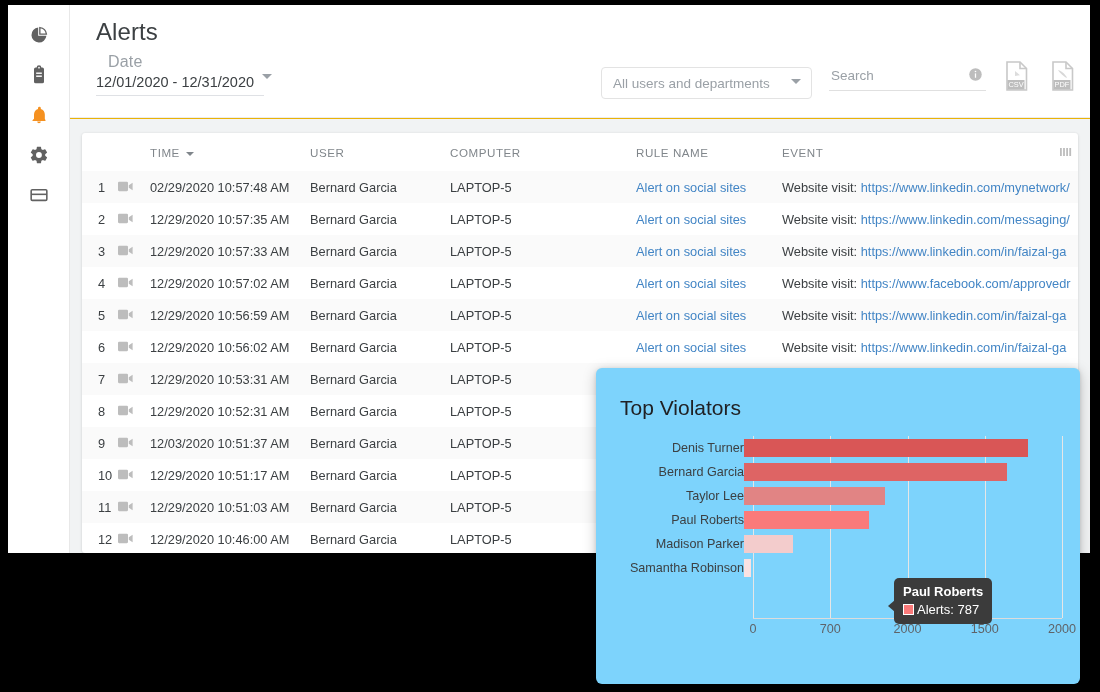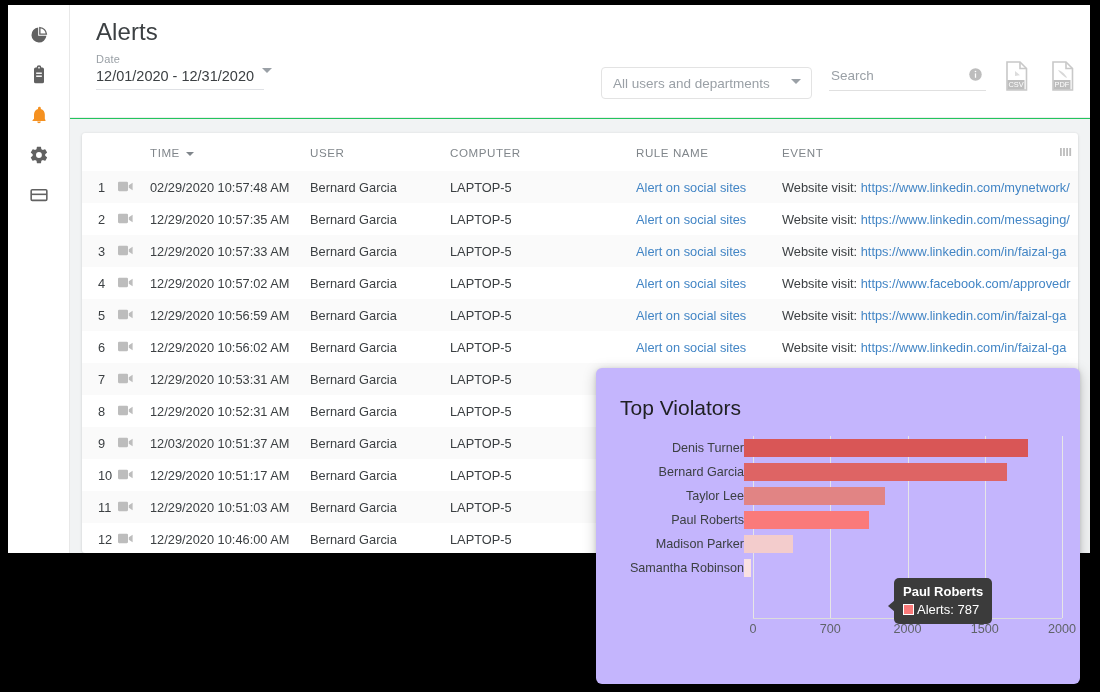--- a/index.html
+++ b/index.html
@@ -39,7 +39,7 @@
   
   #main {
     flex: 1 1 auto;
-    background: #22c55e;
+    background: #eab308;
     position: relative;
     overflow: hidden;
   }

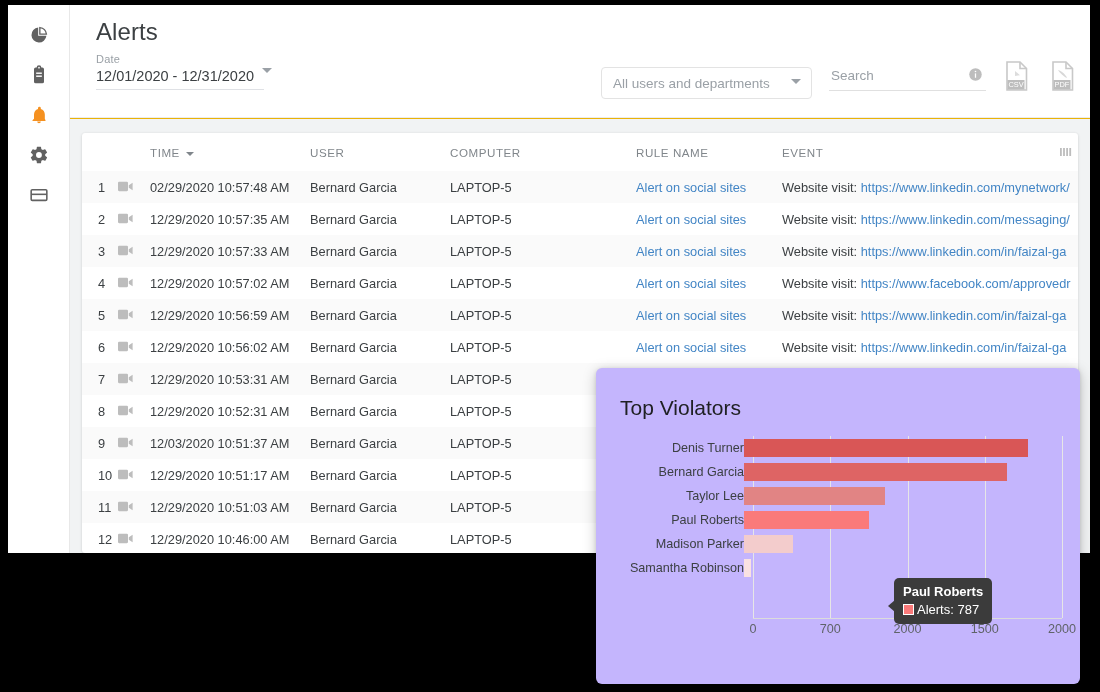--- a/index.html
+++ b/index.html
@@ -62,10 +62,11 @@
     width: 168px;
   }
   .field-label {
-    font-size: 11px;
+    font-size: 16px;
     color: #9aa0a6;
     letter-spacing: .2px;
     margin-bottom: 3px;
+    margin-left: 12px;
   }
   .field-value-row {
     display: flex; 

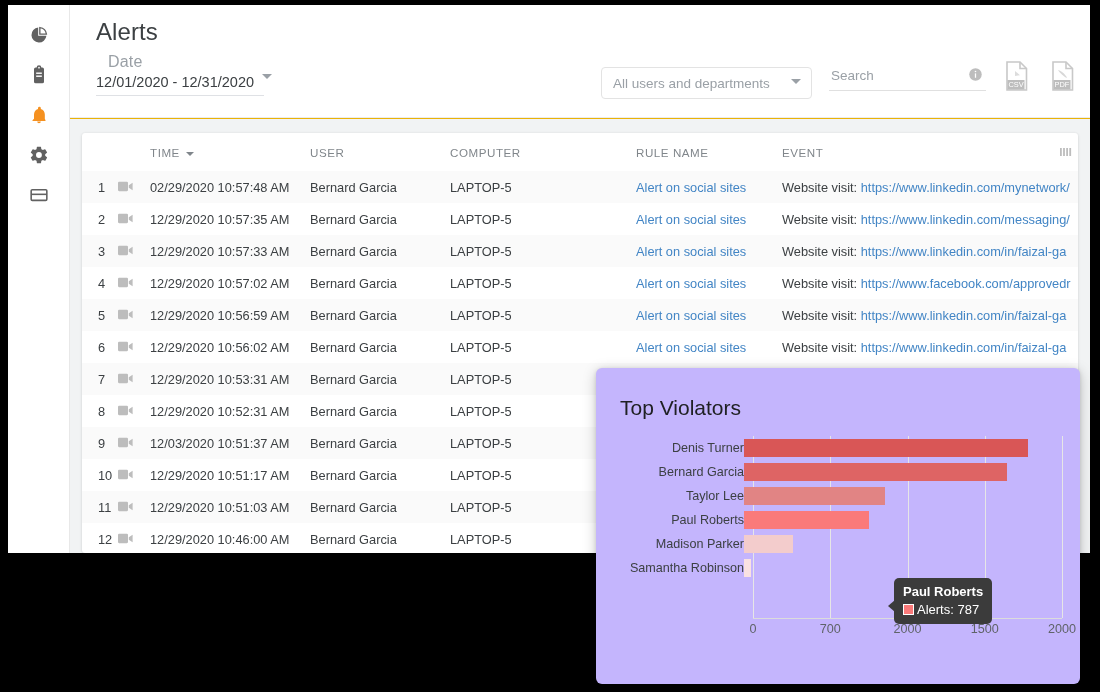--- a/index.html
+++ b/index.html
@@ -190,7 +190,7 @@
     position: absolute;
     left: 596px; top: 368px;
     width: 484px; height: 316px;
-    background: #c4b5fd;
+    background: #7dd3fc;
     border-radius: 6px;
     box-shadow: 0 3px 14px rgba(0,0,0,.22), 0 1px 4px rgba(0,0,0,.12);
     overflow: hidden;

